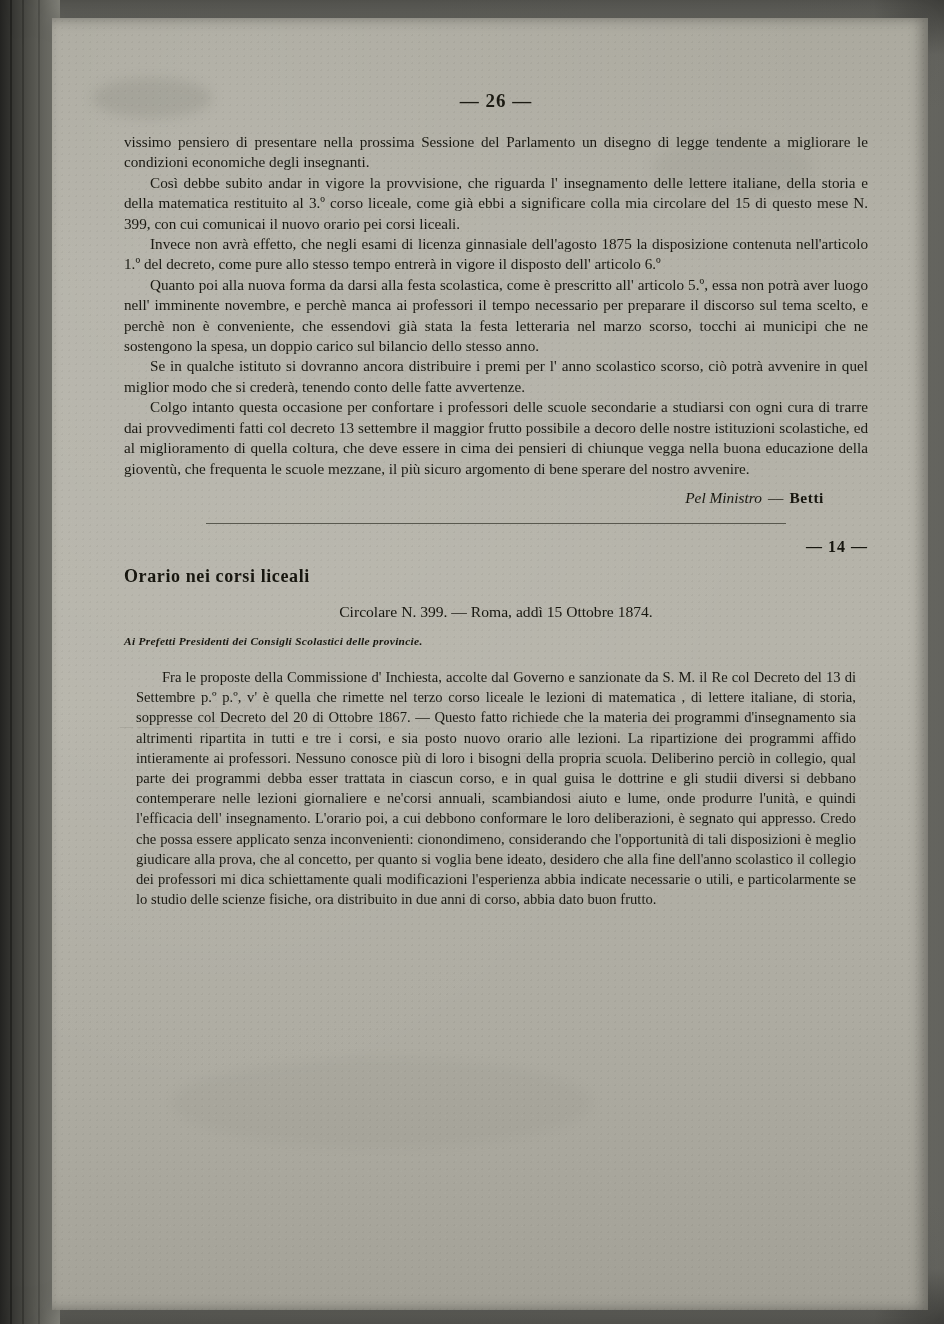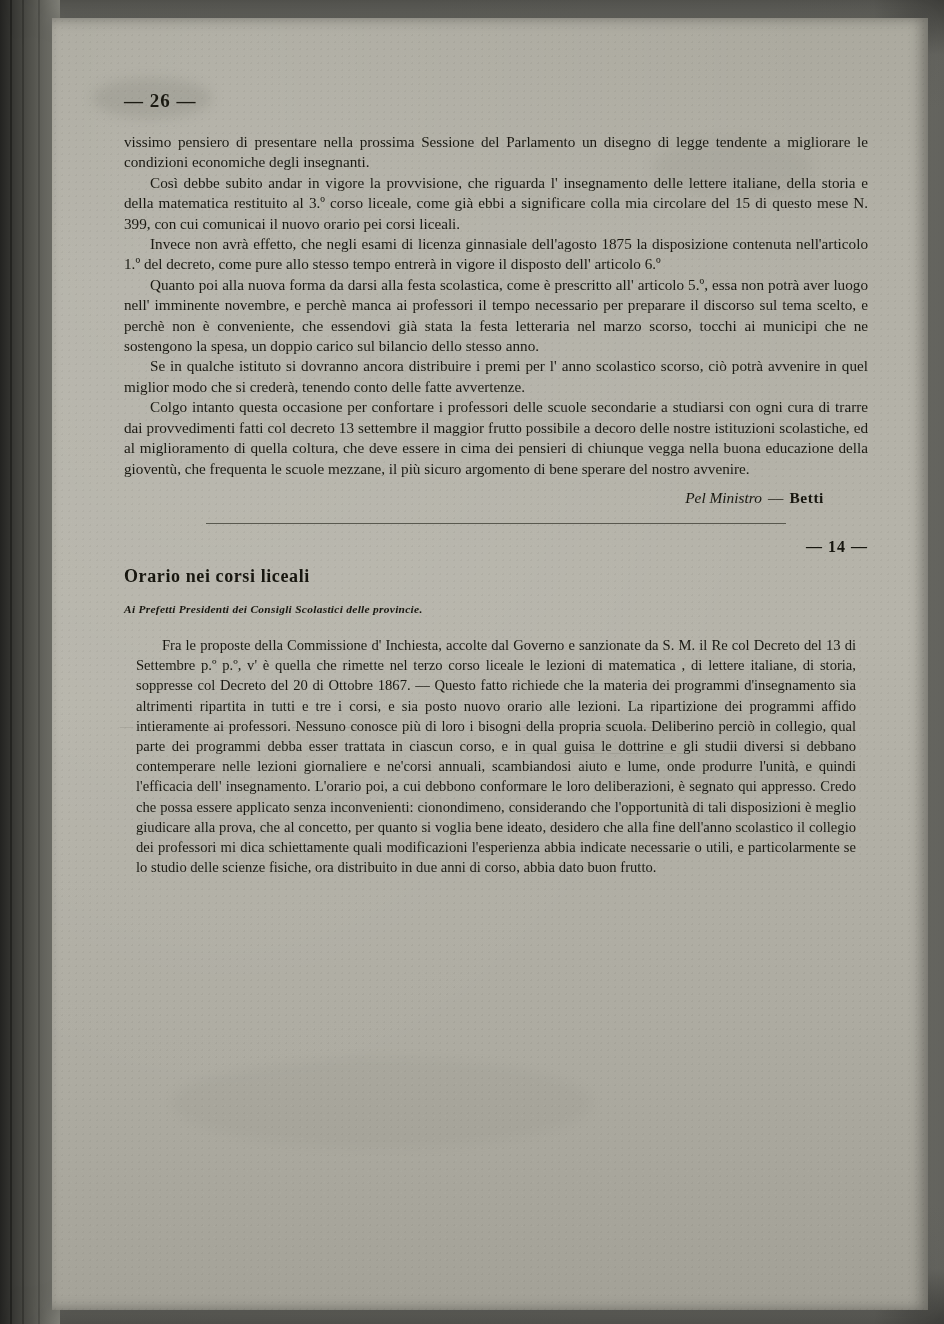--- a/index.html
+++ b/index.html
@@ -70,6 +70,7 @@
     color: #17160f;
   }
   .page-number {
+    text-align: center;
     font-size: 19px;
     font-weight: bold;
     letter-spacing: 1px;

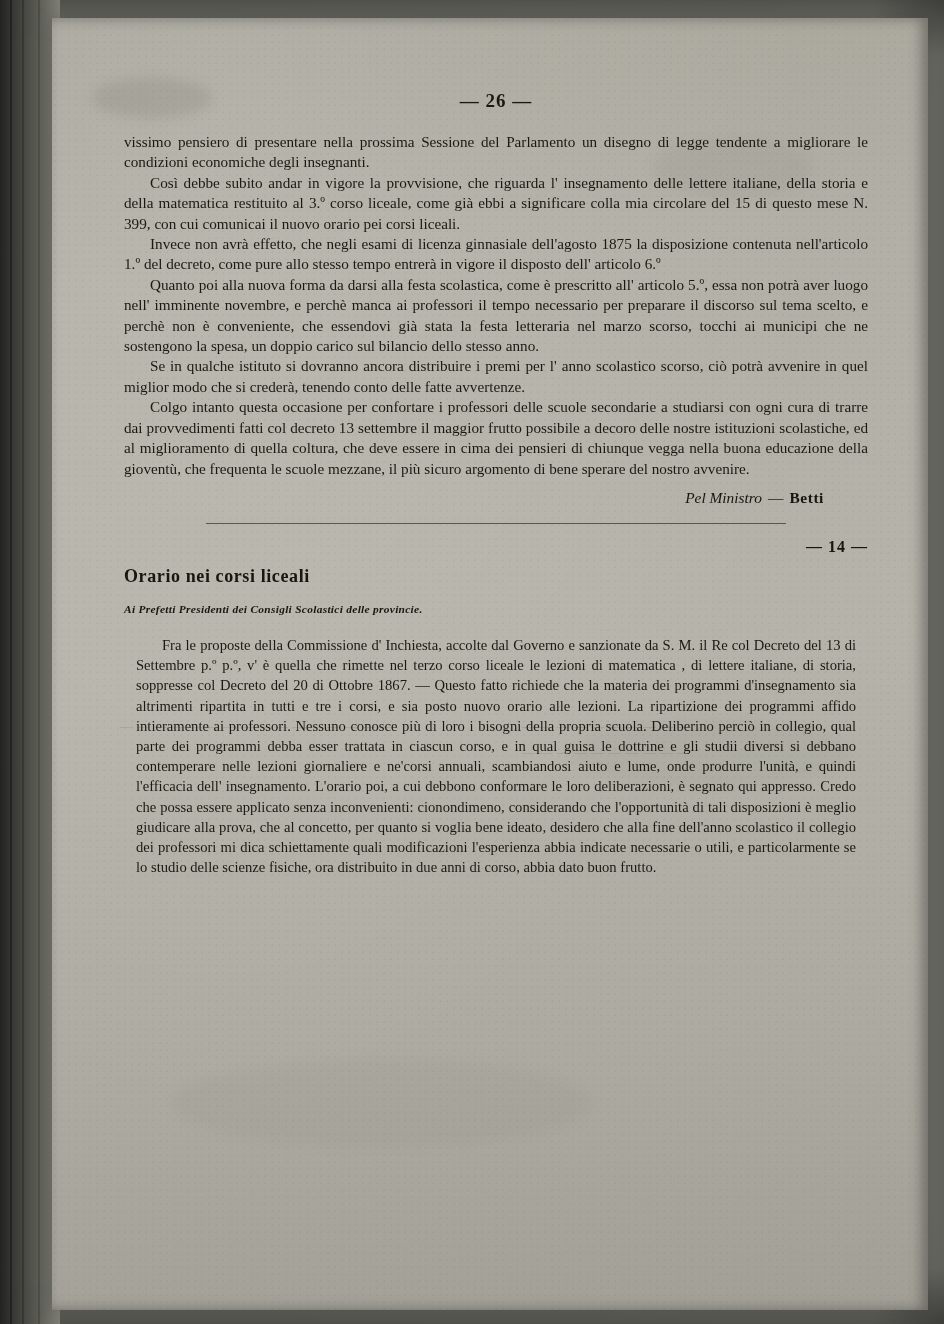--- a/index.html
+++ b/index.html
@@ -196,6 +196,7 @@
 
       <div class="sec-num">— 14 —</div>
       <div class="sec-title">Orario nei corsi liceali</div>
+      <div class="circ-line">Circolare N. 399. — Roma, addì 15 Ottobre 1874.</div>
       <div class="addressee">Ai Prefetti Presidenti dei Consigli Scolastici delle provincie.</div>
 
       <p class="body2">Fra le proposte della Commissione d' Inchiesta, accolte dal Governo e sanzionate da S. M. il Re col Decreto del 13 di Settembre p.º p.º, v' è quella che rimette nel terzo corso liceale le lezioni di matematica , di lettere italiane, di storia, soppresse col Decreto del 20 di Ottobre 1867. — Questo fatto richiede che la materia dei programmi d'insegnamento sia altrimenti ripartita in tutti e tre i corsi, e sia posto nuovo orario alle lezioni. La ripartizione dei programmi affido intieramente ai professori. Nessuno conosce più di loro i bisogni della propria scuola. Deliberino perciò in collegio, qual parte dei programmi debba esser trattata in ciascun corso, e in qual guisa le dottrine e gli studii diversi si debbano contemperare nelle lezioni giornaliere e ne'corsi annuali, scambiandosi aiuto e lume, onde produrre l'unità, e quindi l'efficacia dell' insegnamento. L'orario poi, a cui debbono conformare le loro deliberazioni, è segnato qui appresso. Credo che possa essere applicato senza inconvenienti: cionondimeno, considerando che l'opportunità di tali disposizioni è meglio giudicare alla prova, che al concetto, per quanto si voglia bene ideato, desidero che alla fine dell'anno scolastico il collegio dei professori mi dica schiettamente quali modificazioni l'esperienza abbia indicate necessarie o utili, e particolarmente se lo studio delle scienze fisiche, ora distribuito in due anni di corso, abbia dato buon frutto.</p>

